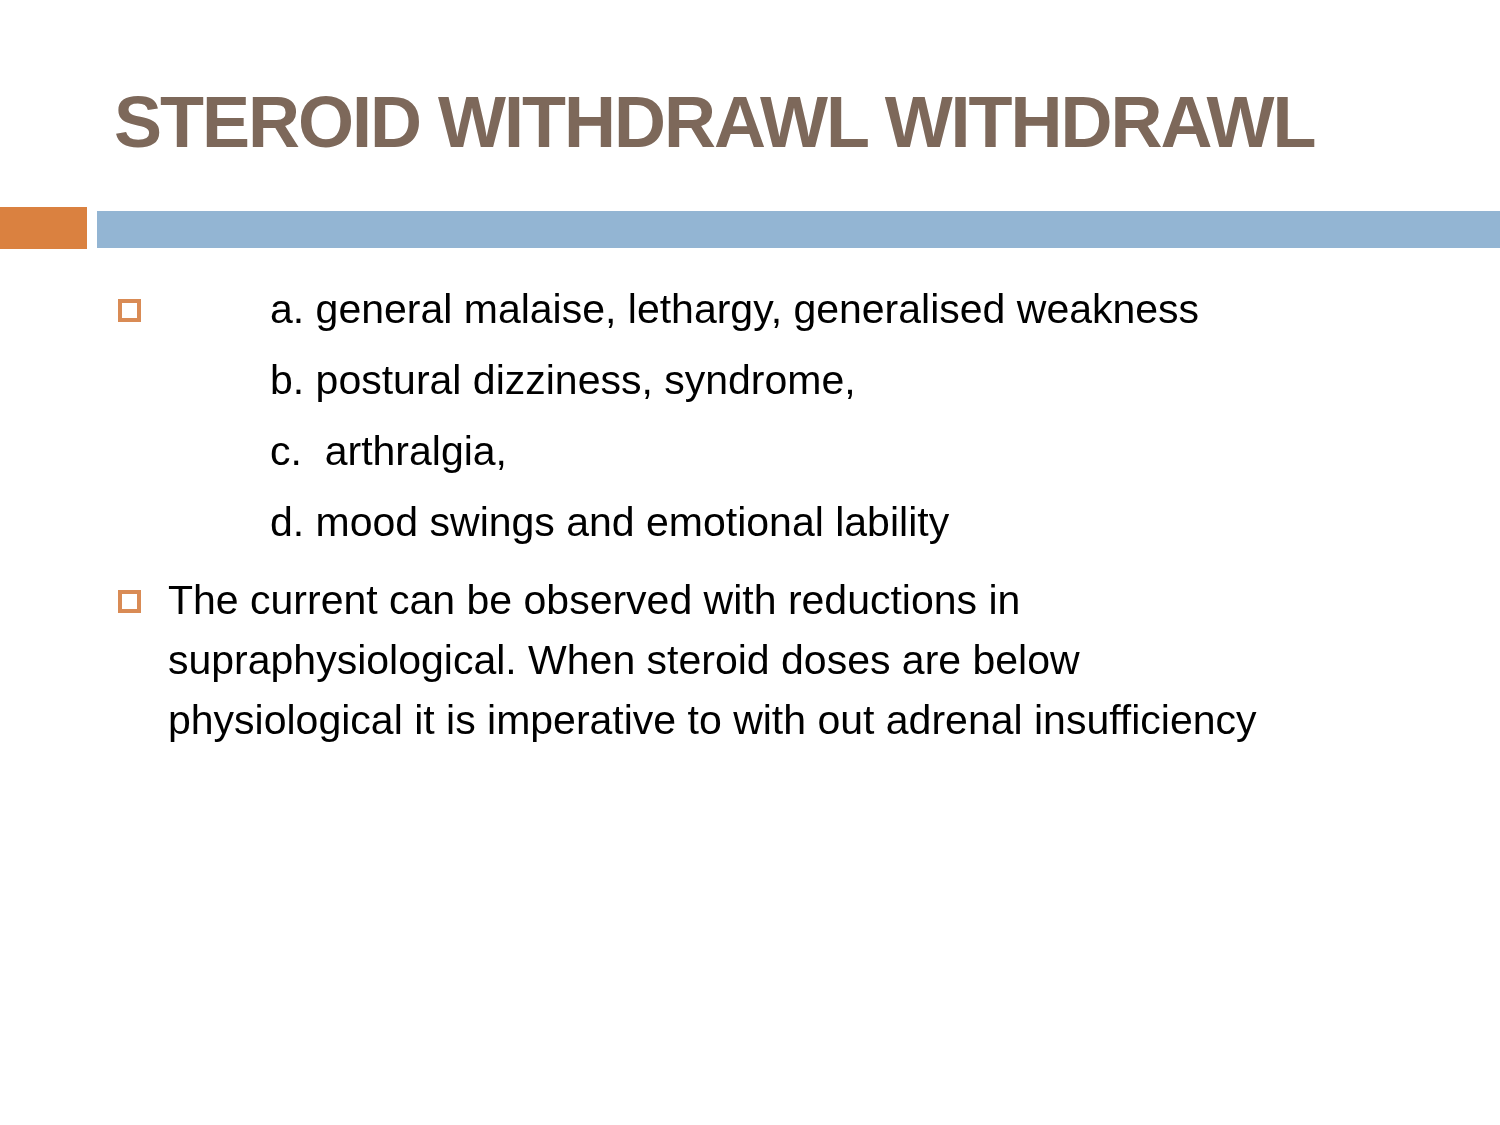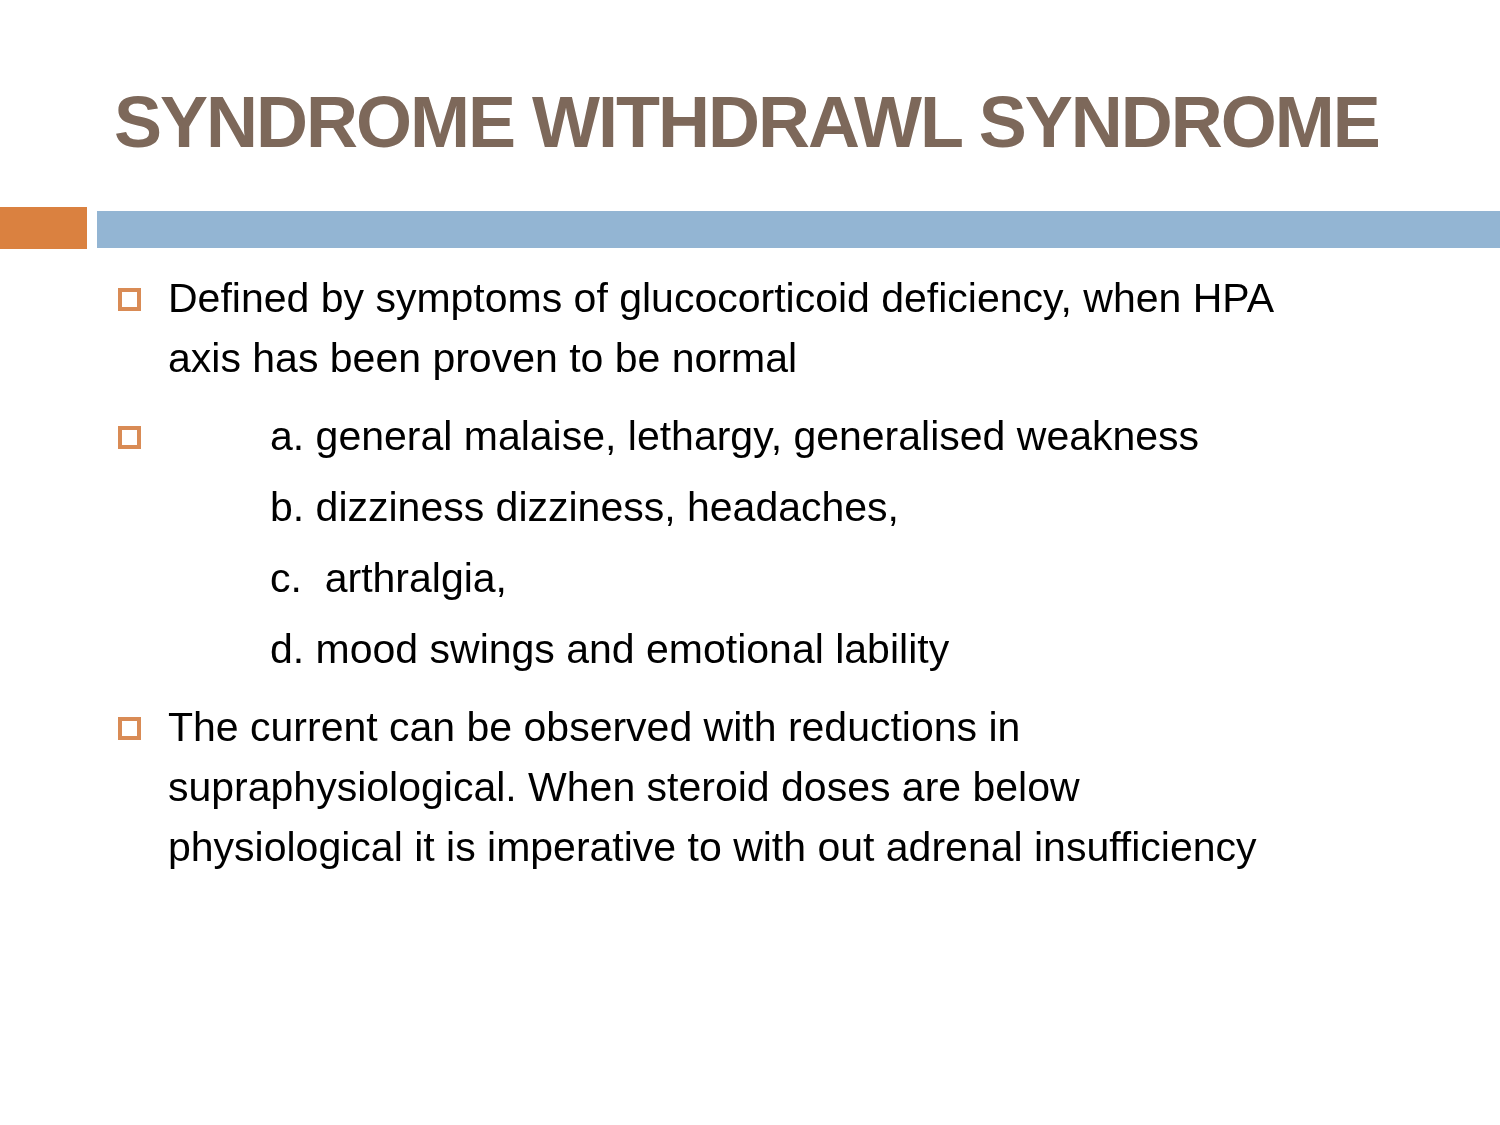--- a/index.html
+++ b/index.html
@@ -79,7 +79,7 @@
 
 <div class="slide">
 
-  <h1 class="title">SYNDROME WITHDRAWL SYNDROME</h1>
+  <h1 class="title">STEROID WITHDRAWL WITHDRAWL</h1>
 
   <div class="accent-orange"></div>
   <div class="accent-blue"></div>

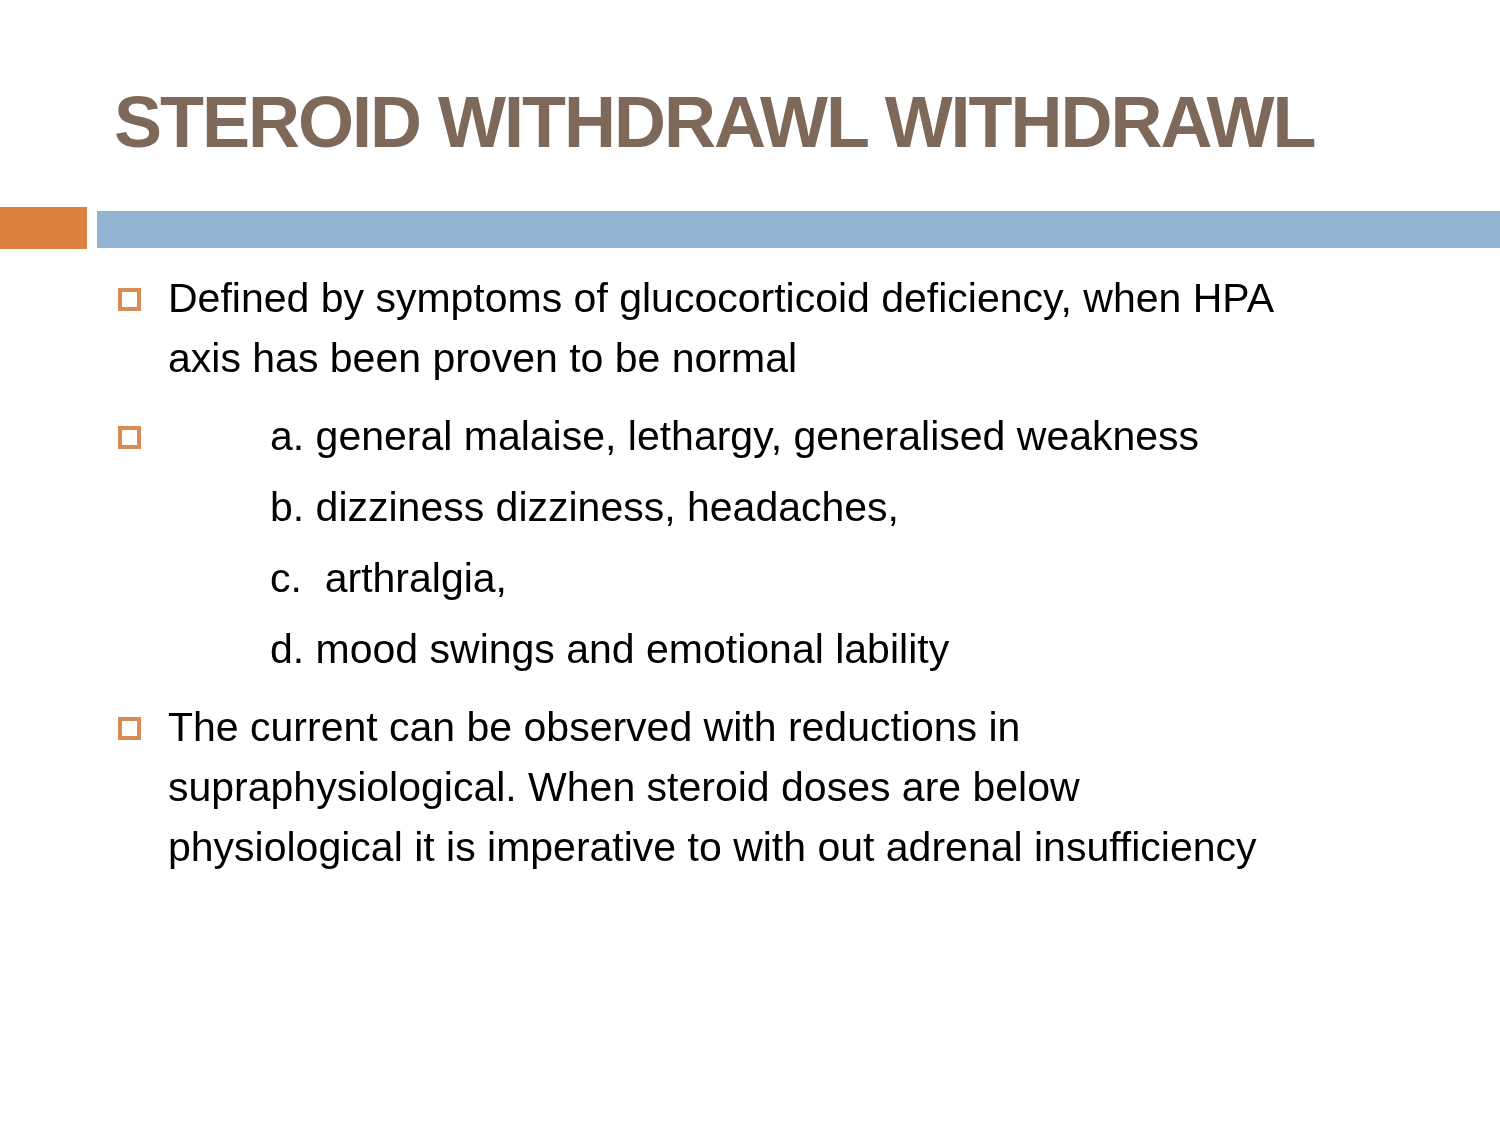--- a/index.html
+++ b/index.html
@@ -86,11 +86,6 @@
 
   <div class="content">
 
-    <div class="para">
-      <span class="bullet-sq"></span>
-      <div class="line">Defined by symptoms of glucocorticoid deficiency, when HPA</div>
-      <div class="line">axis has been proven to be normal</div>
-    </div>
 
     <div class="para">
       <span class="bullet-sq"></span>

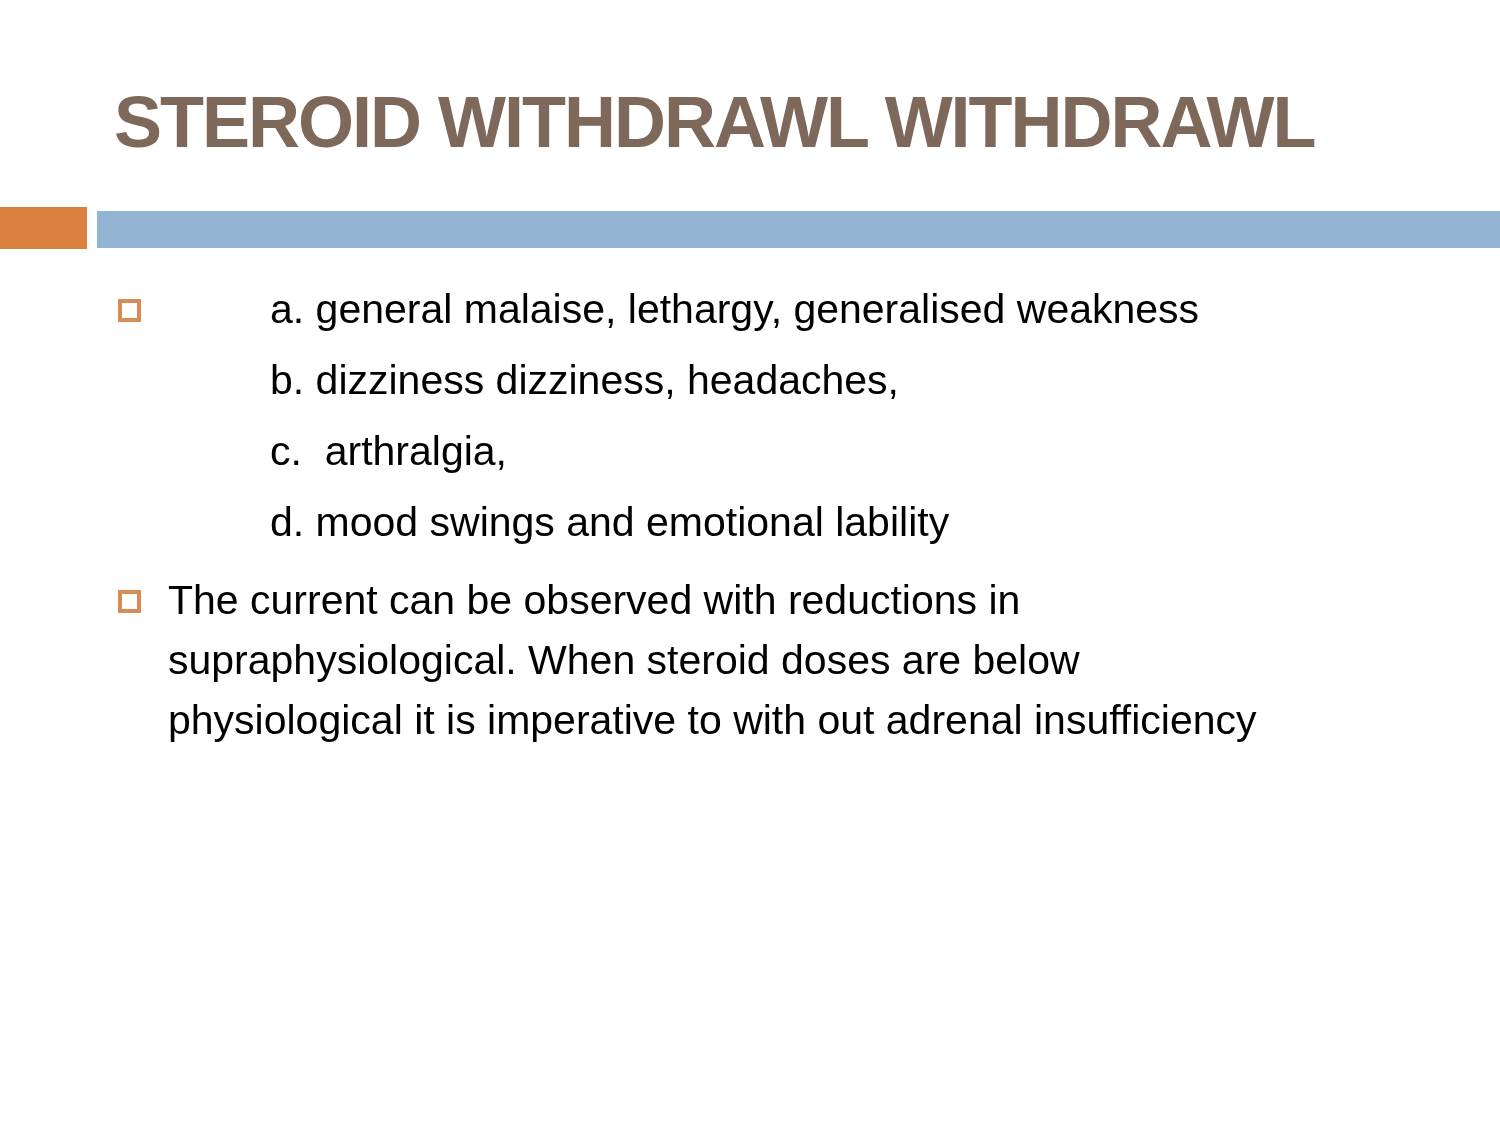--- a/index.html
+++ b/index.html
@@ -90,7 +90,7 @@
     <div class="para">
       <span class="bullet-sq"></span>
       <div class="subline">a. general malaise, lethargy, generalised weakness</div>
-      <div class="subline">b. dizziness dizziness, headaches,</div>
+      <div class="subline">b. postural dizziness, syndrome,</div>
       <div class="subline">c.  arthralgia,</div>
       <div class="subline">d. mood swings and emotional lability</div>
     </div>

